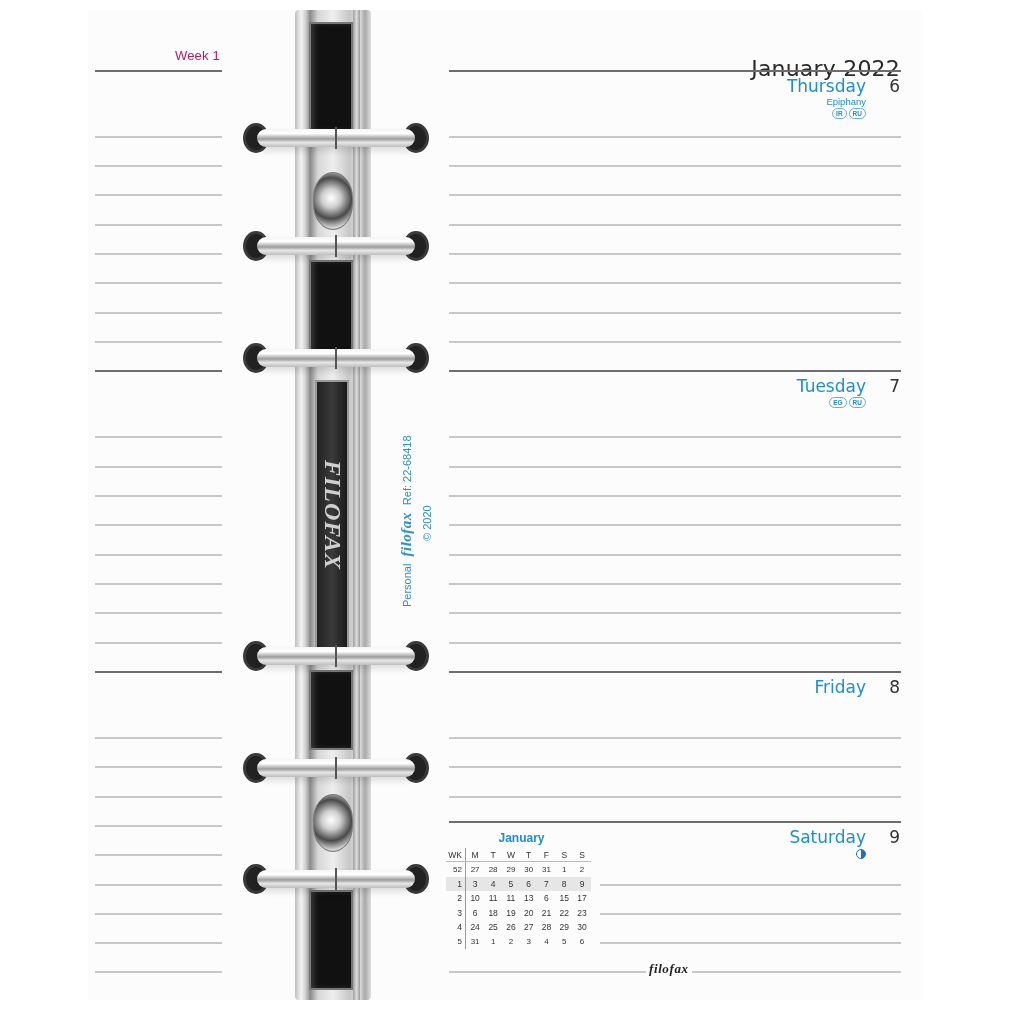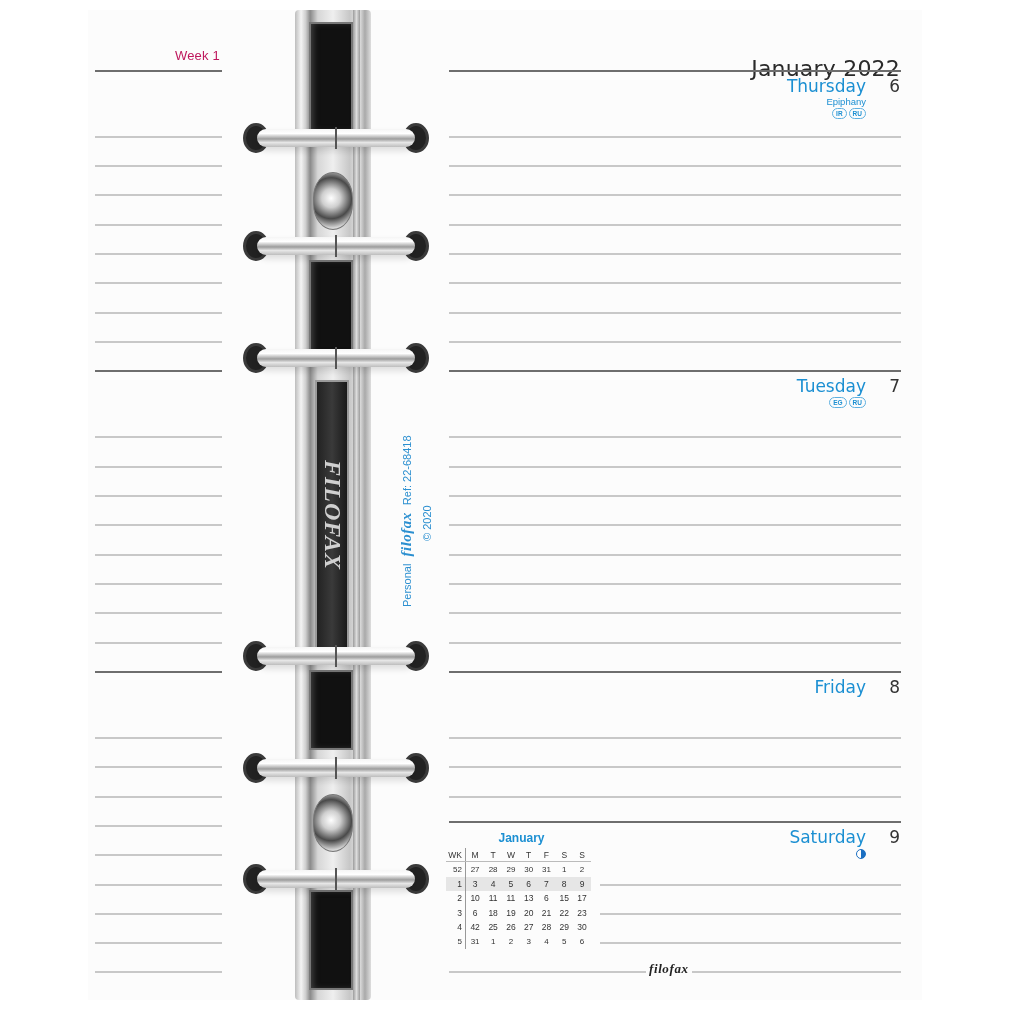--- a/index.html
+++ b/index.html
@@ -344,7 +344,7 @@
       </tr>
       <tr>
         <td class="wk">4</td>
-        <td>42</td>
+        <td>24</td>
         <td>25</td>
         <td>26</td>
         <td>27</td>

